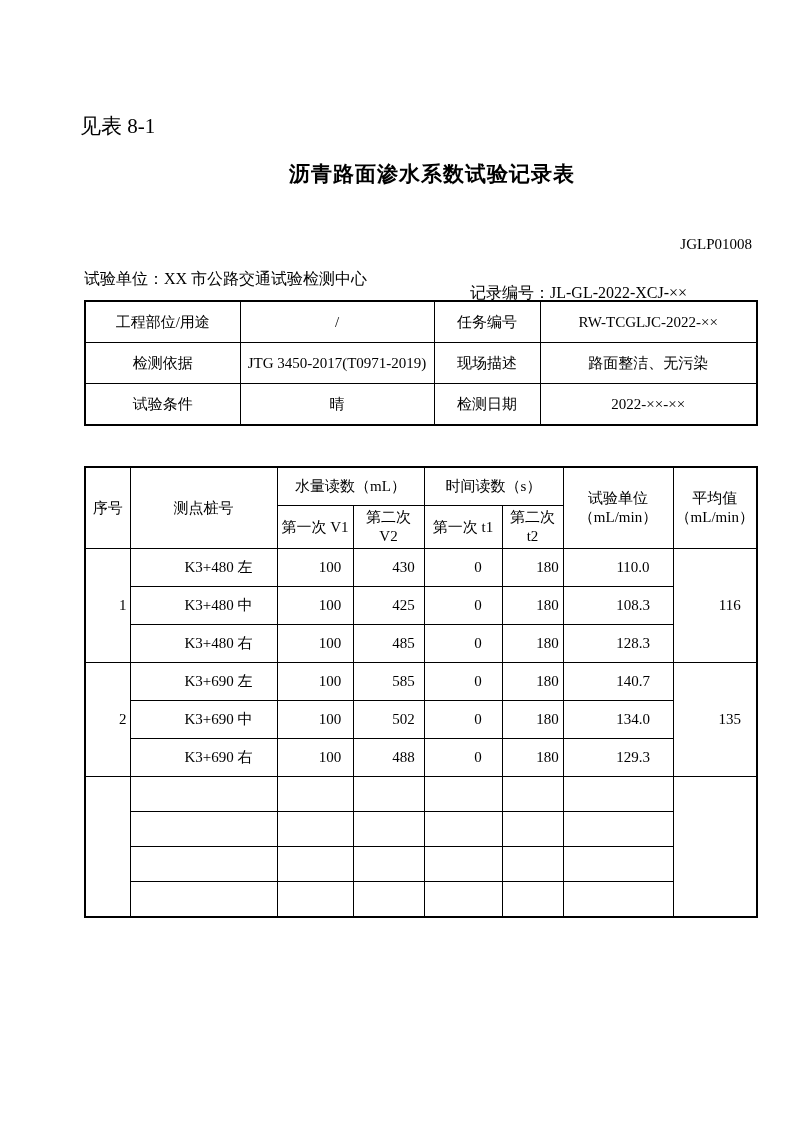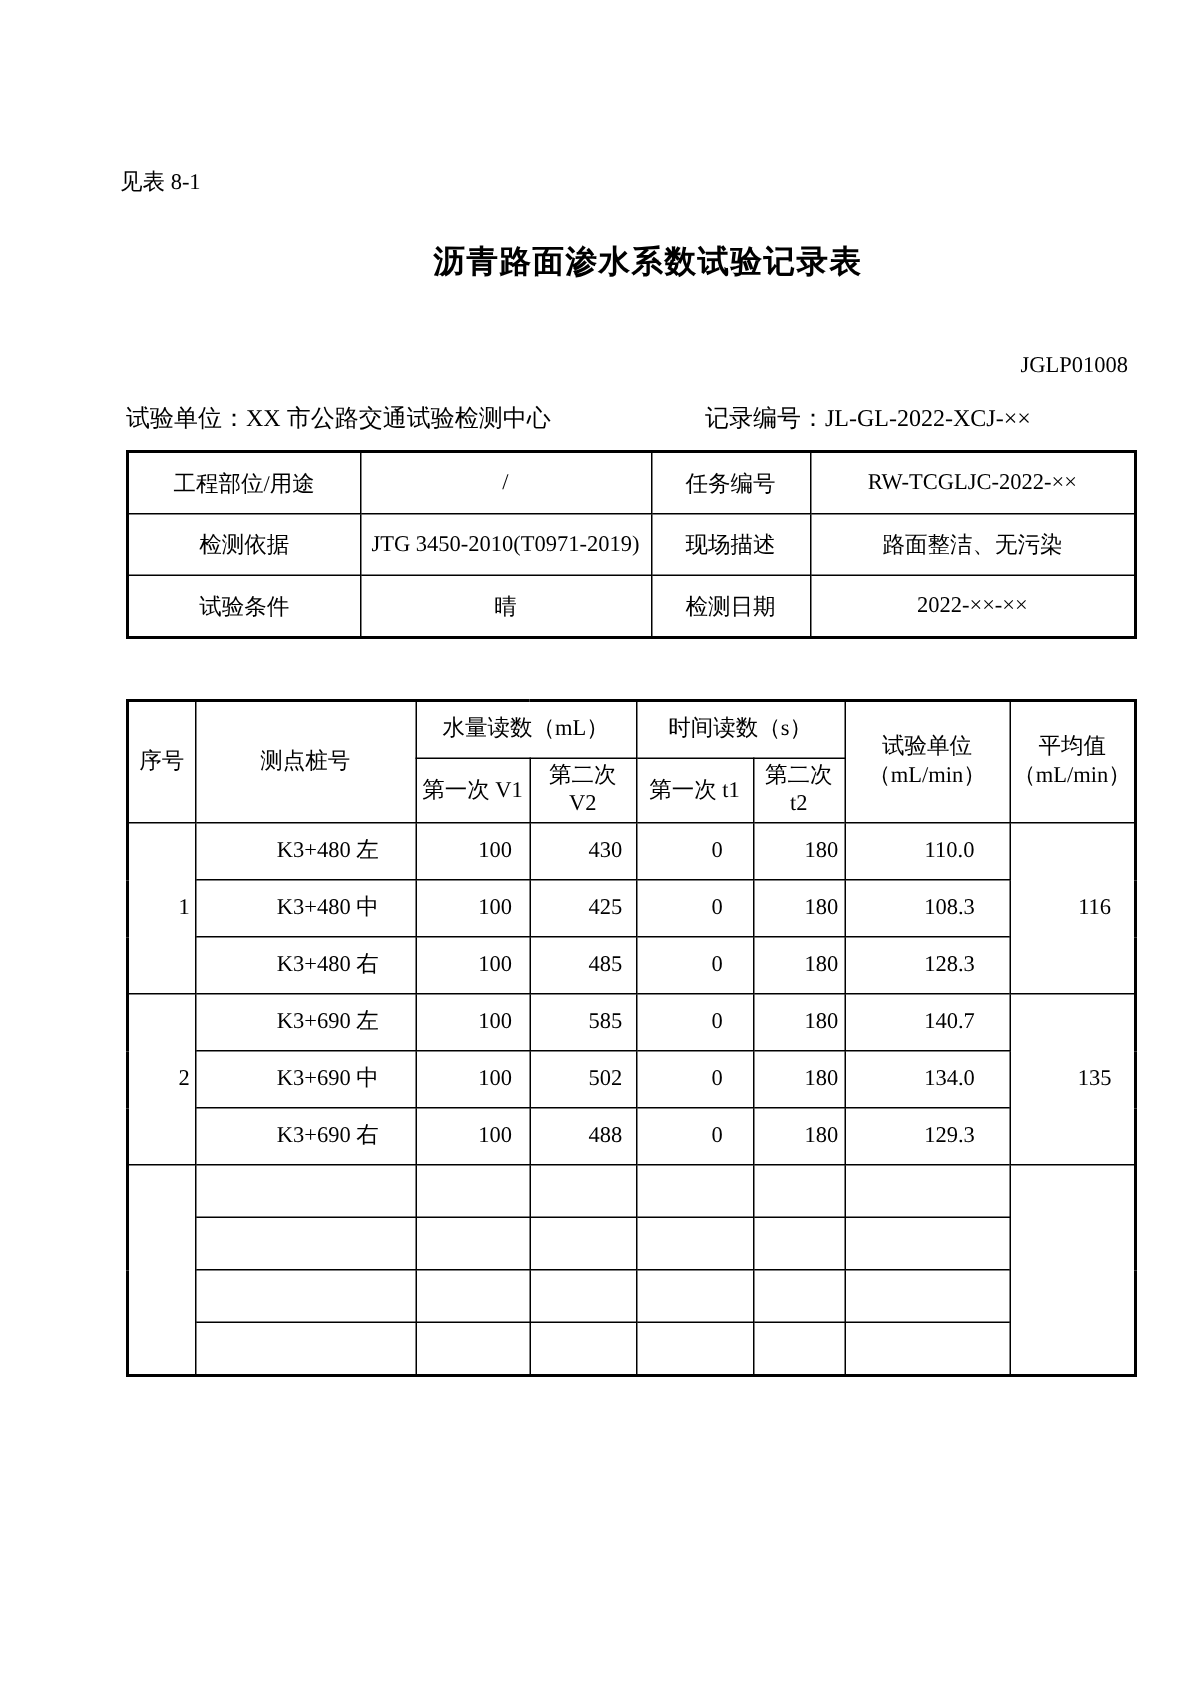--- a/index.html
+++ b/index.html
@@ -16,7 +16,7 @@
     position: absolute;
     left: 80px;
     top: 112px;
-    font-size: 15px;
+    font-size: 21px;
   }
   .doc-title {
     position: absolute;

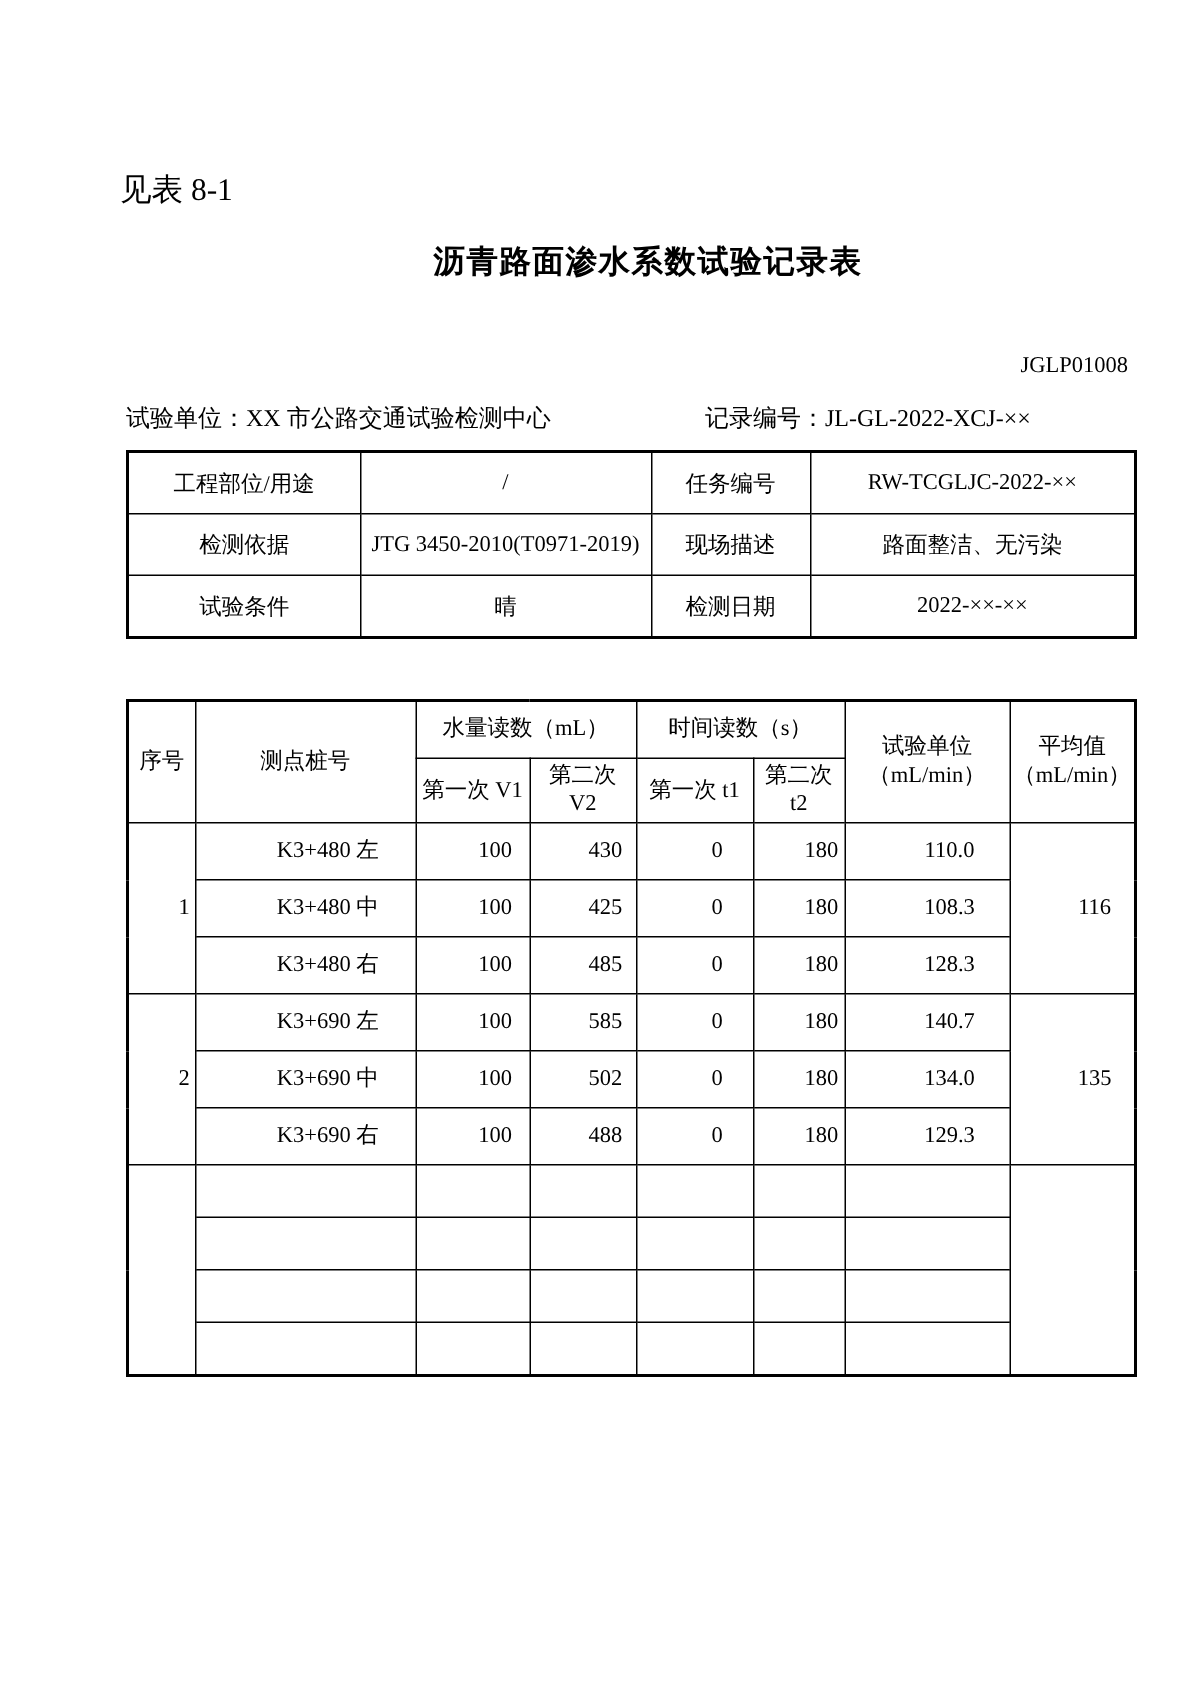--- a/index.html
+++ b/index.html
@@ -45,7 +45,7 @@
   .meta-line .record-no {
     position: absolute;
     left: 386px;
-    top: 0;
+    top: 14px;
   }
   table {
     border-collapse: collapse;

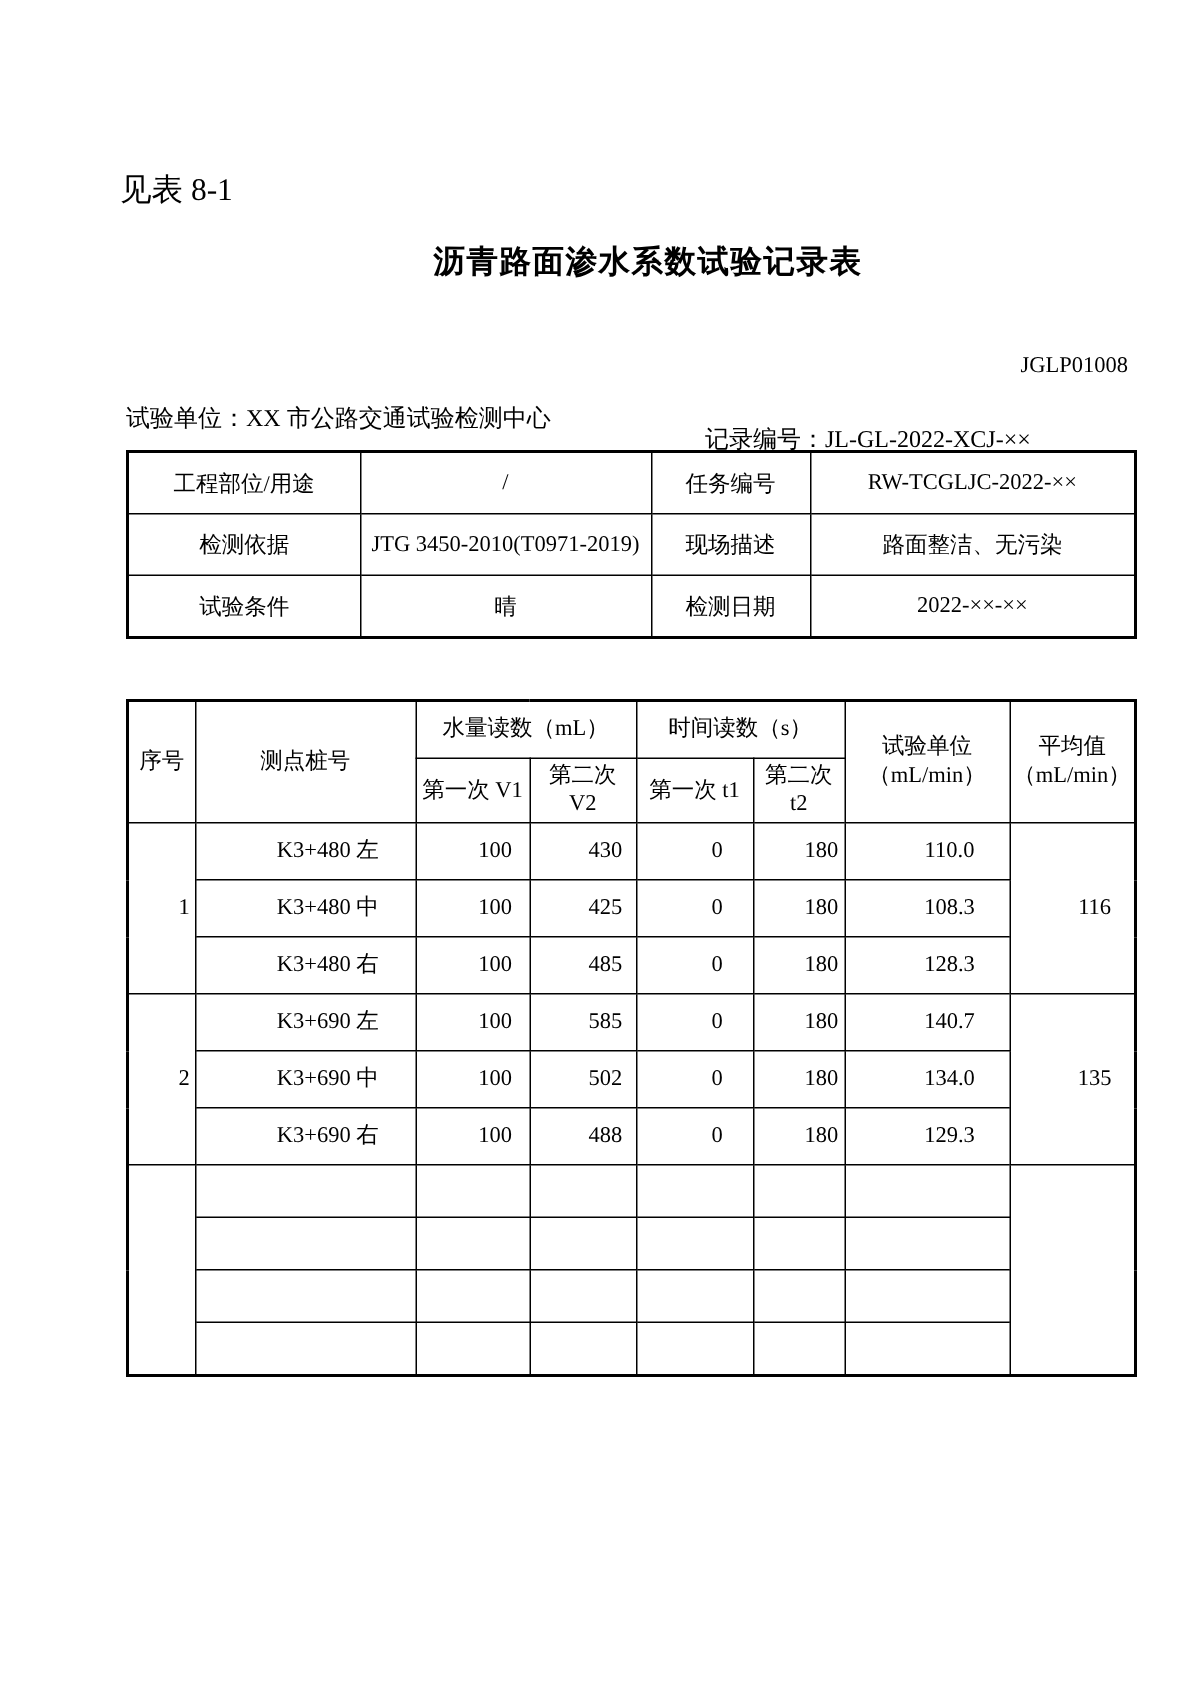--- a/index.html
+++ b/index.html
@@ -123,7 +123,7 @@
       </tr>
       <tr>
         <td>检测依据</td>
-        <td>JTG 3450-2010(T0971-2019)</td>
+        <td>JTG 3450-2017(T0971-2019)</td>
         <td>现场描述</td>
         <td>路面整洁、无污染</td>
       </tr>

